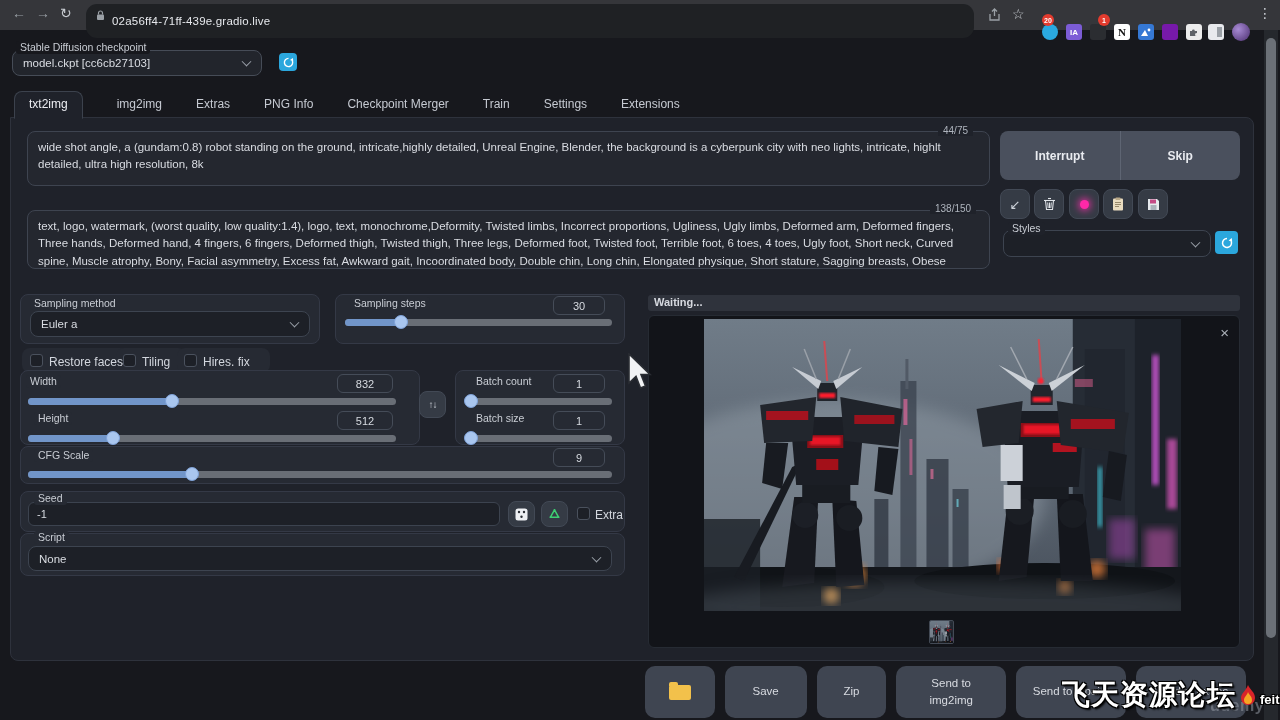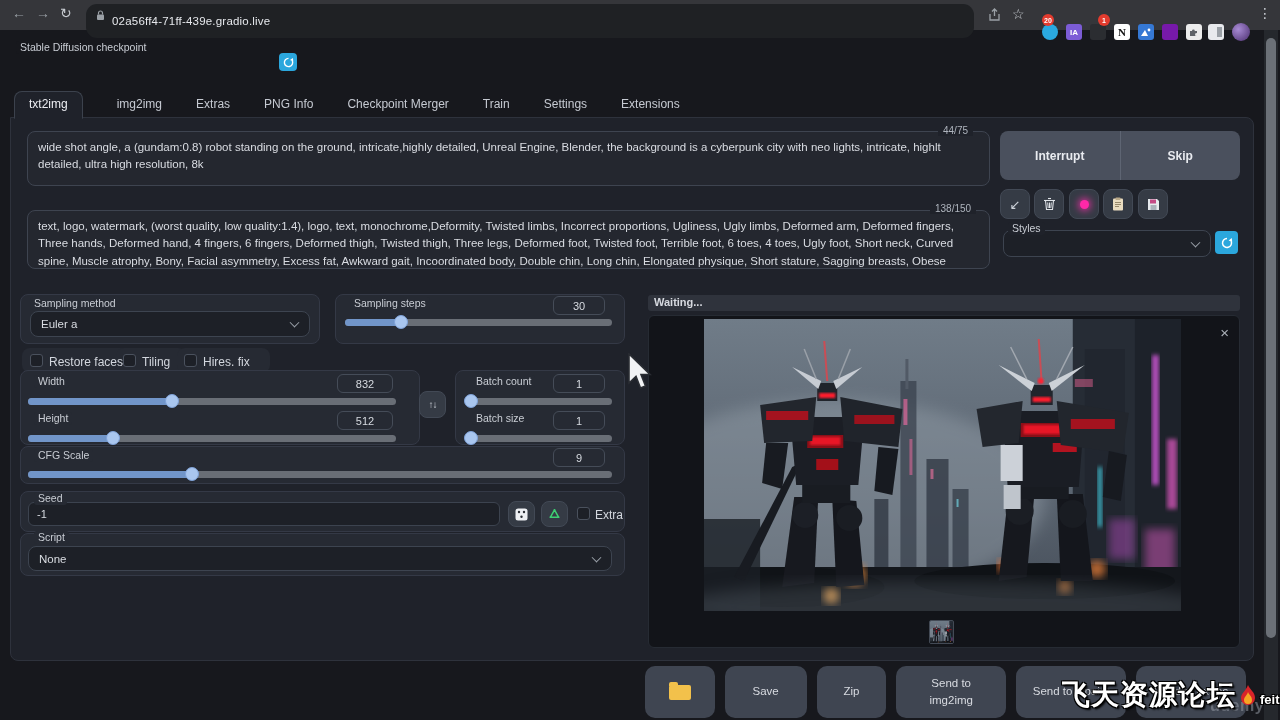--- a/index.html
+++ b/index.html
@@ -222,6 +222,10 @@
   </div>
 
   <span class="lbl on-page" style="left:16px; top:41px">Stable Diffusion checkpoint</span>
+  <div class="ckpt-dd">
+    <span>model.ckpt [cc6cb27103]</span>
+    <span class="chev"></span>
+  </div>
   <div class="refresh-btn" style="left:279px; top:53px; width:18px; height:18px">
     <svg width="11" height="11" viewBox="0 0 12 12">
         <path d="M6 1.5 a4.5 4.5 0 1 0 4.2 2.8" fill="none" stroke="#fff" stroke-width="1.5"></path>

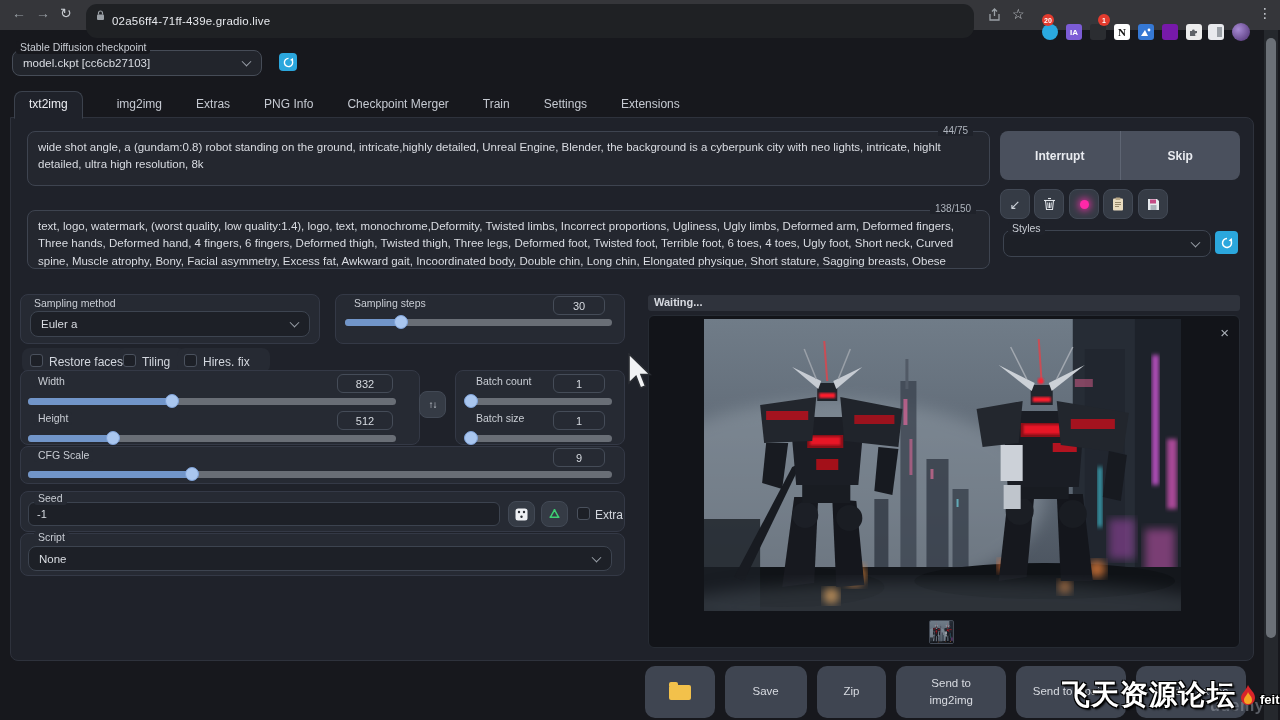--- a/index.html
+++ b/index.html
@@ -329,7 +329,7 @@
   <span class="cbl" style="left:203px; top:355px">Hires. fix</span>
 
   <div class="block" style="left:20px; top:370px; width:400px; height:75px"></div>
-  <span class="lbl" style="left:34px; top:375px">Width</span>
+  <span class="lbl" style="left:26px; top:375px">Width</span>
   <input class="num" style="left: 337px; top: 374px; width: 56px;" value="832">
   <div class="slider" style="left:28px; top:395px; width:368px">
     <div class="track">

